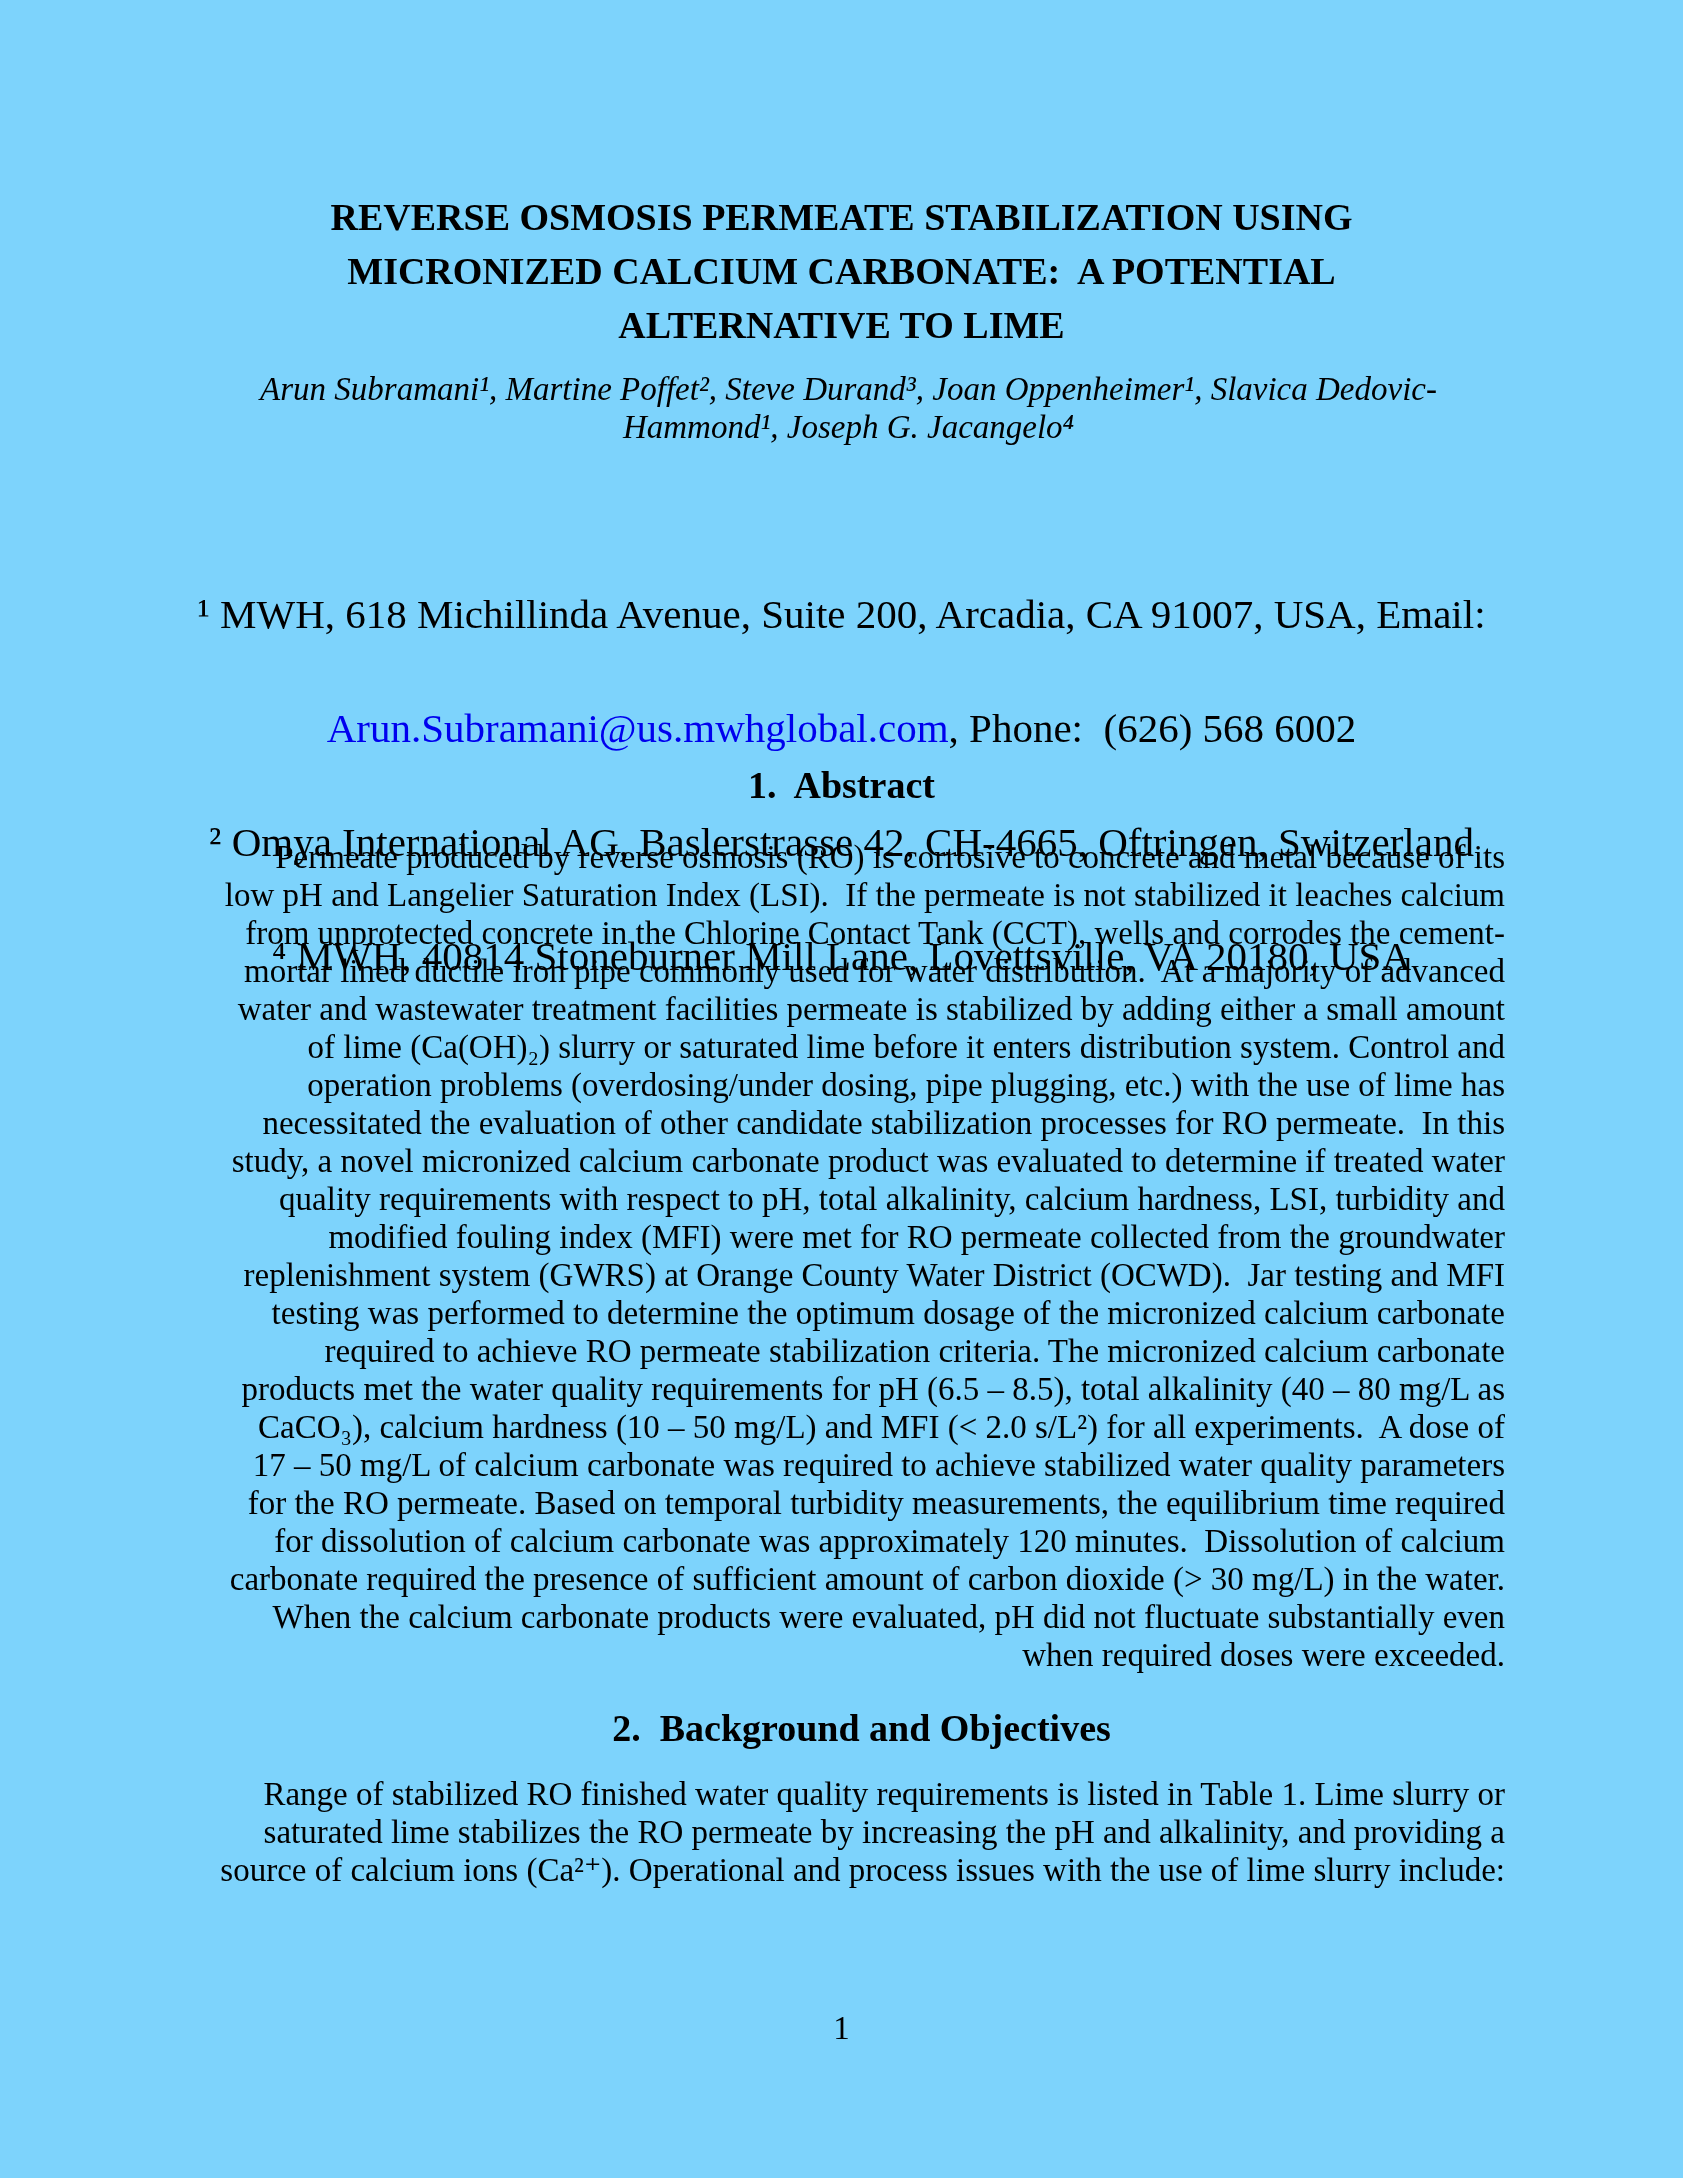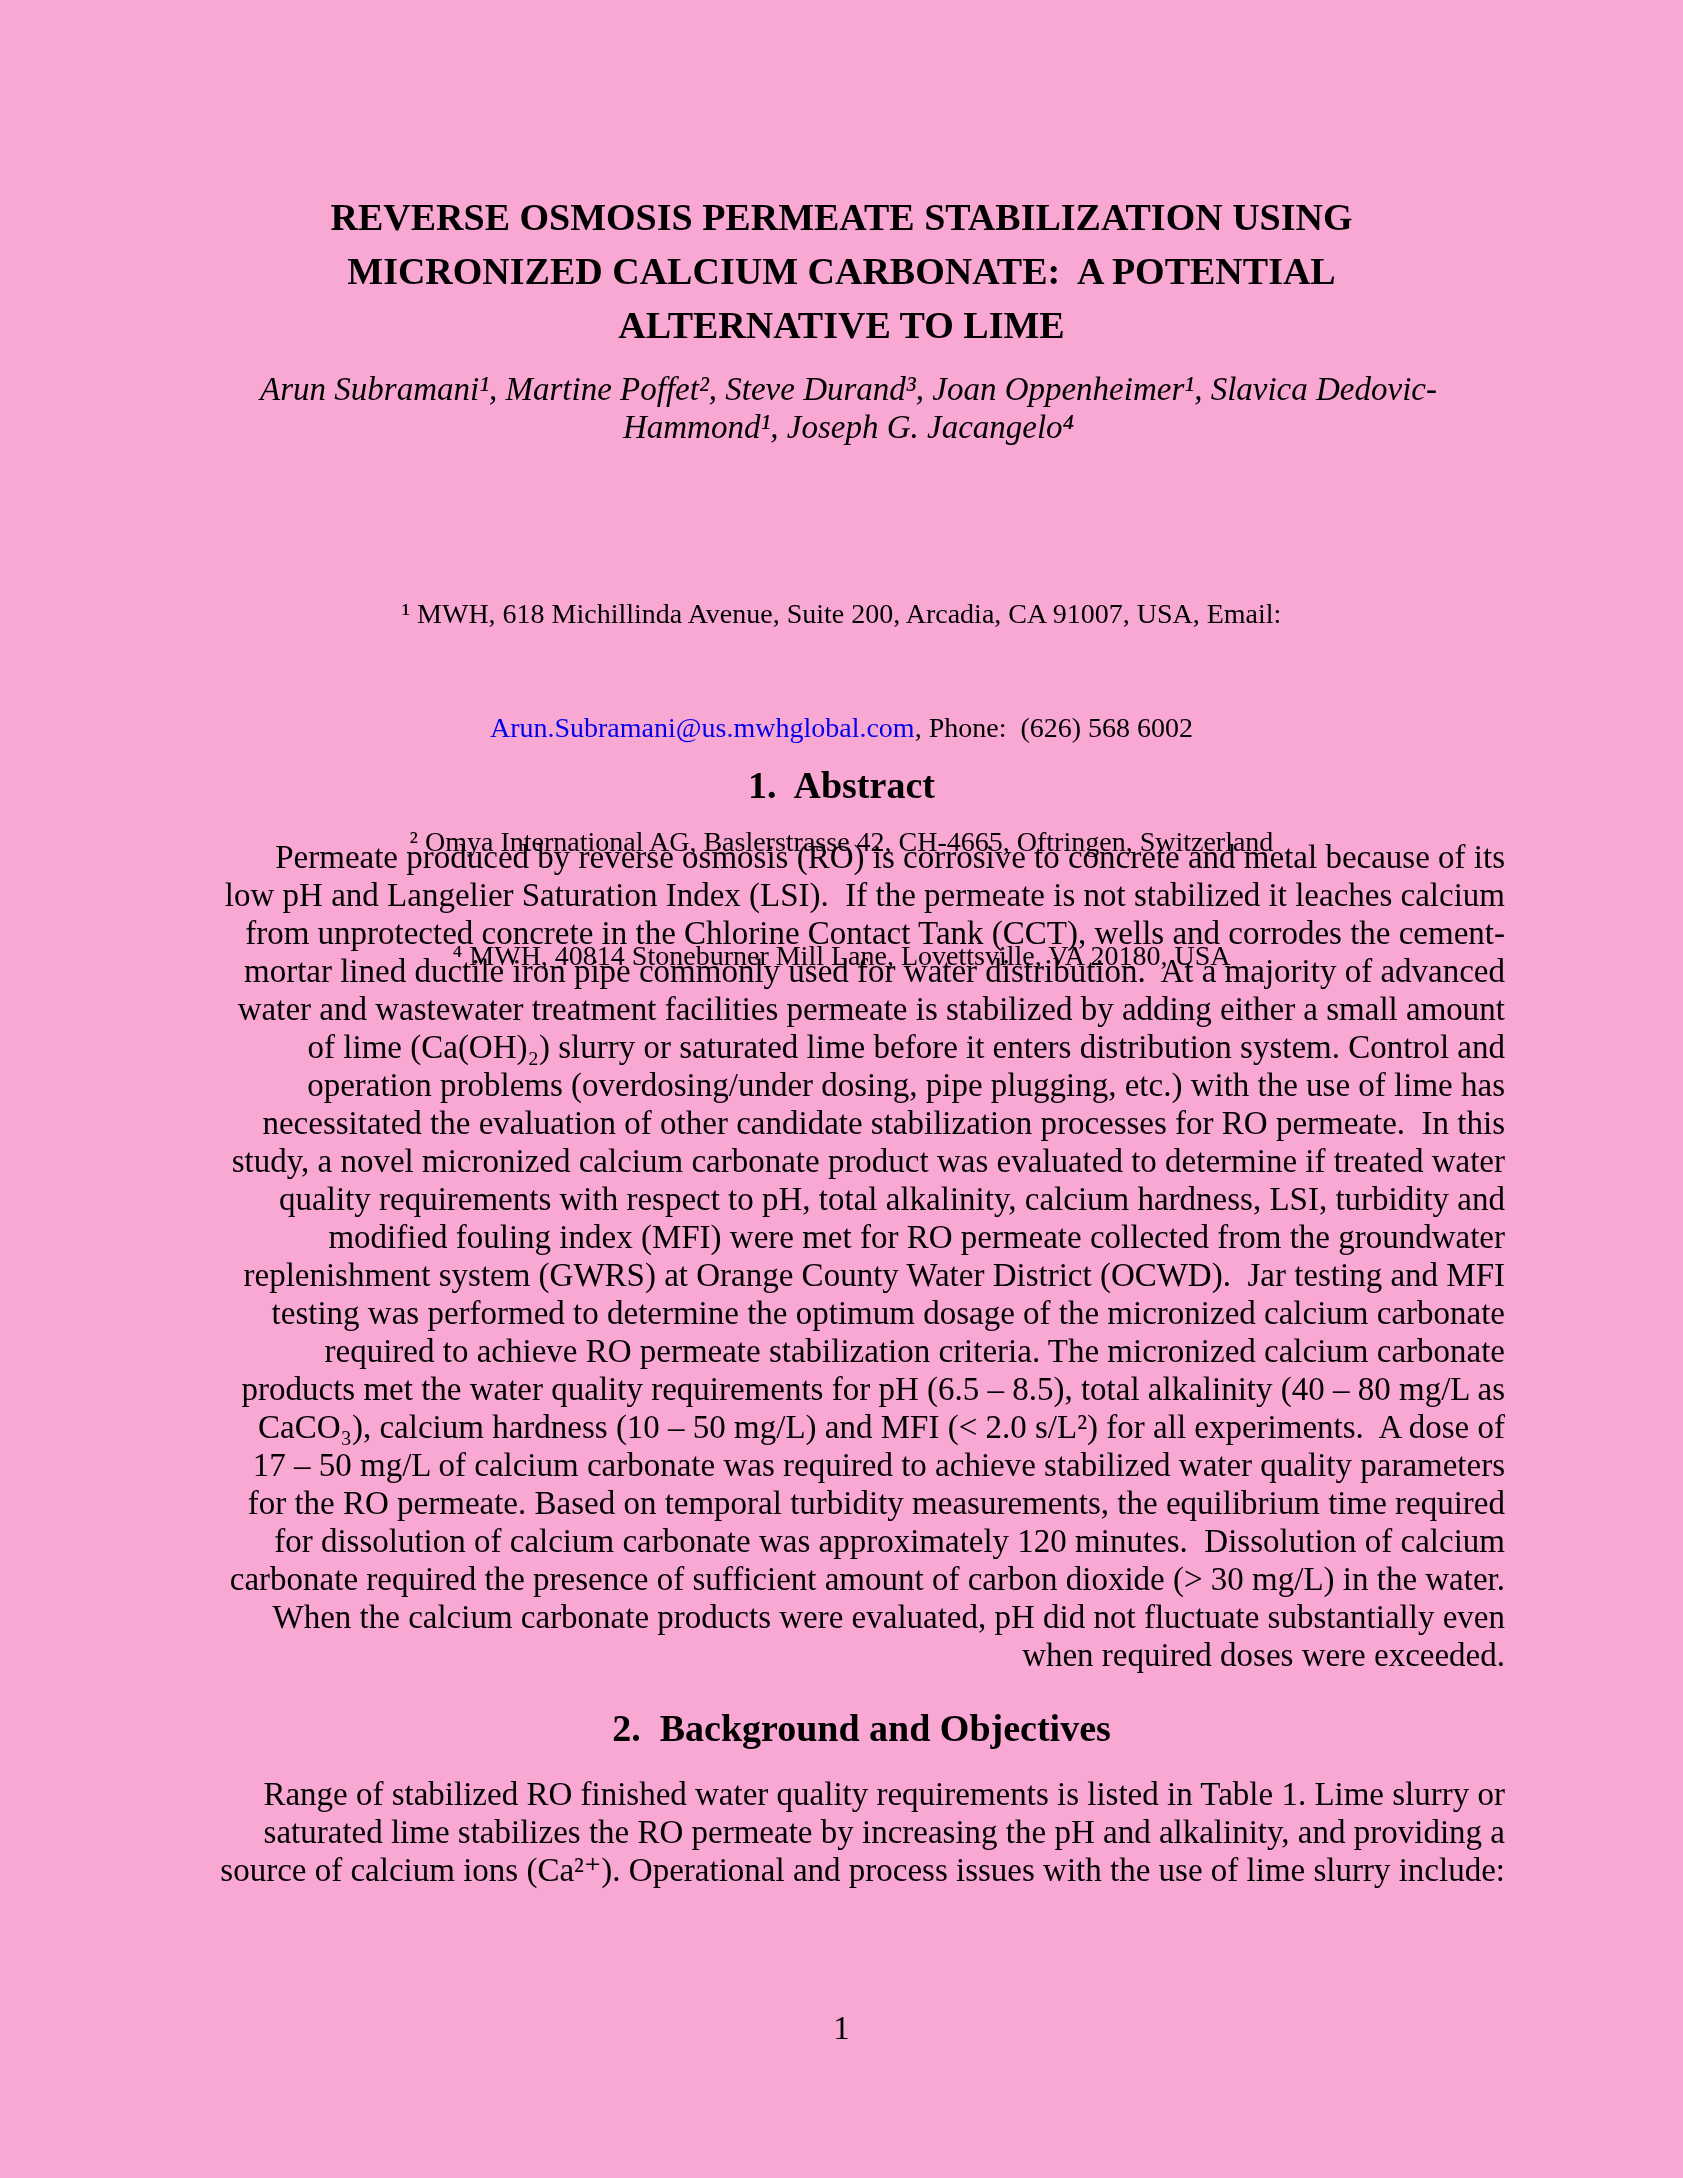--- a/index.html
+++ b/index.html
@@ -11,7 +11,7 @@
     position: relative;
     width: 1683px;
     height: 2178px;
-    background: #f9a8d4;
+    background: #7dd3fc;
     color: #000000;
     font-family: "Liberation Serif", "DejaVu Serif", serif;
     overflow: hidden;

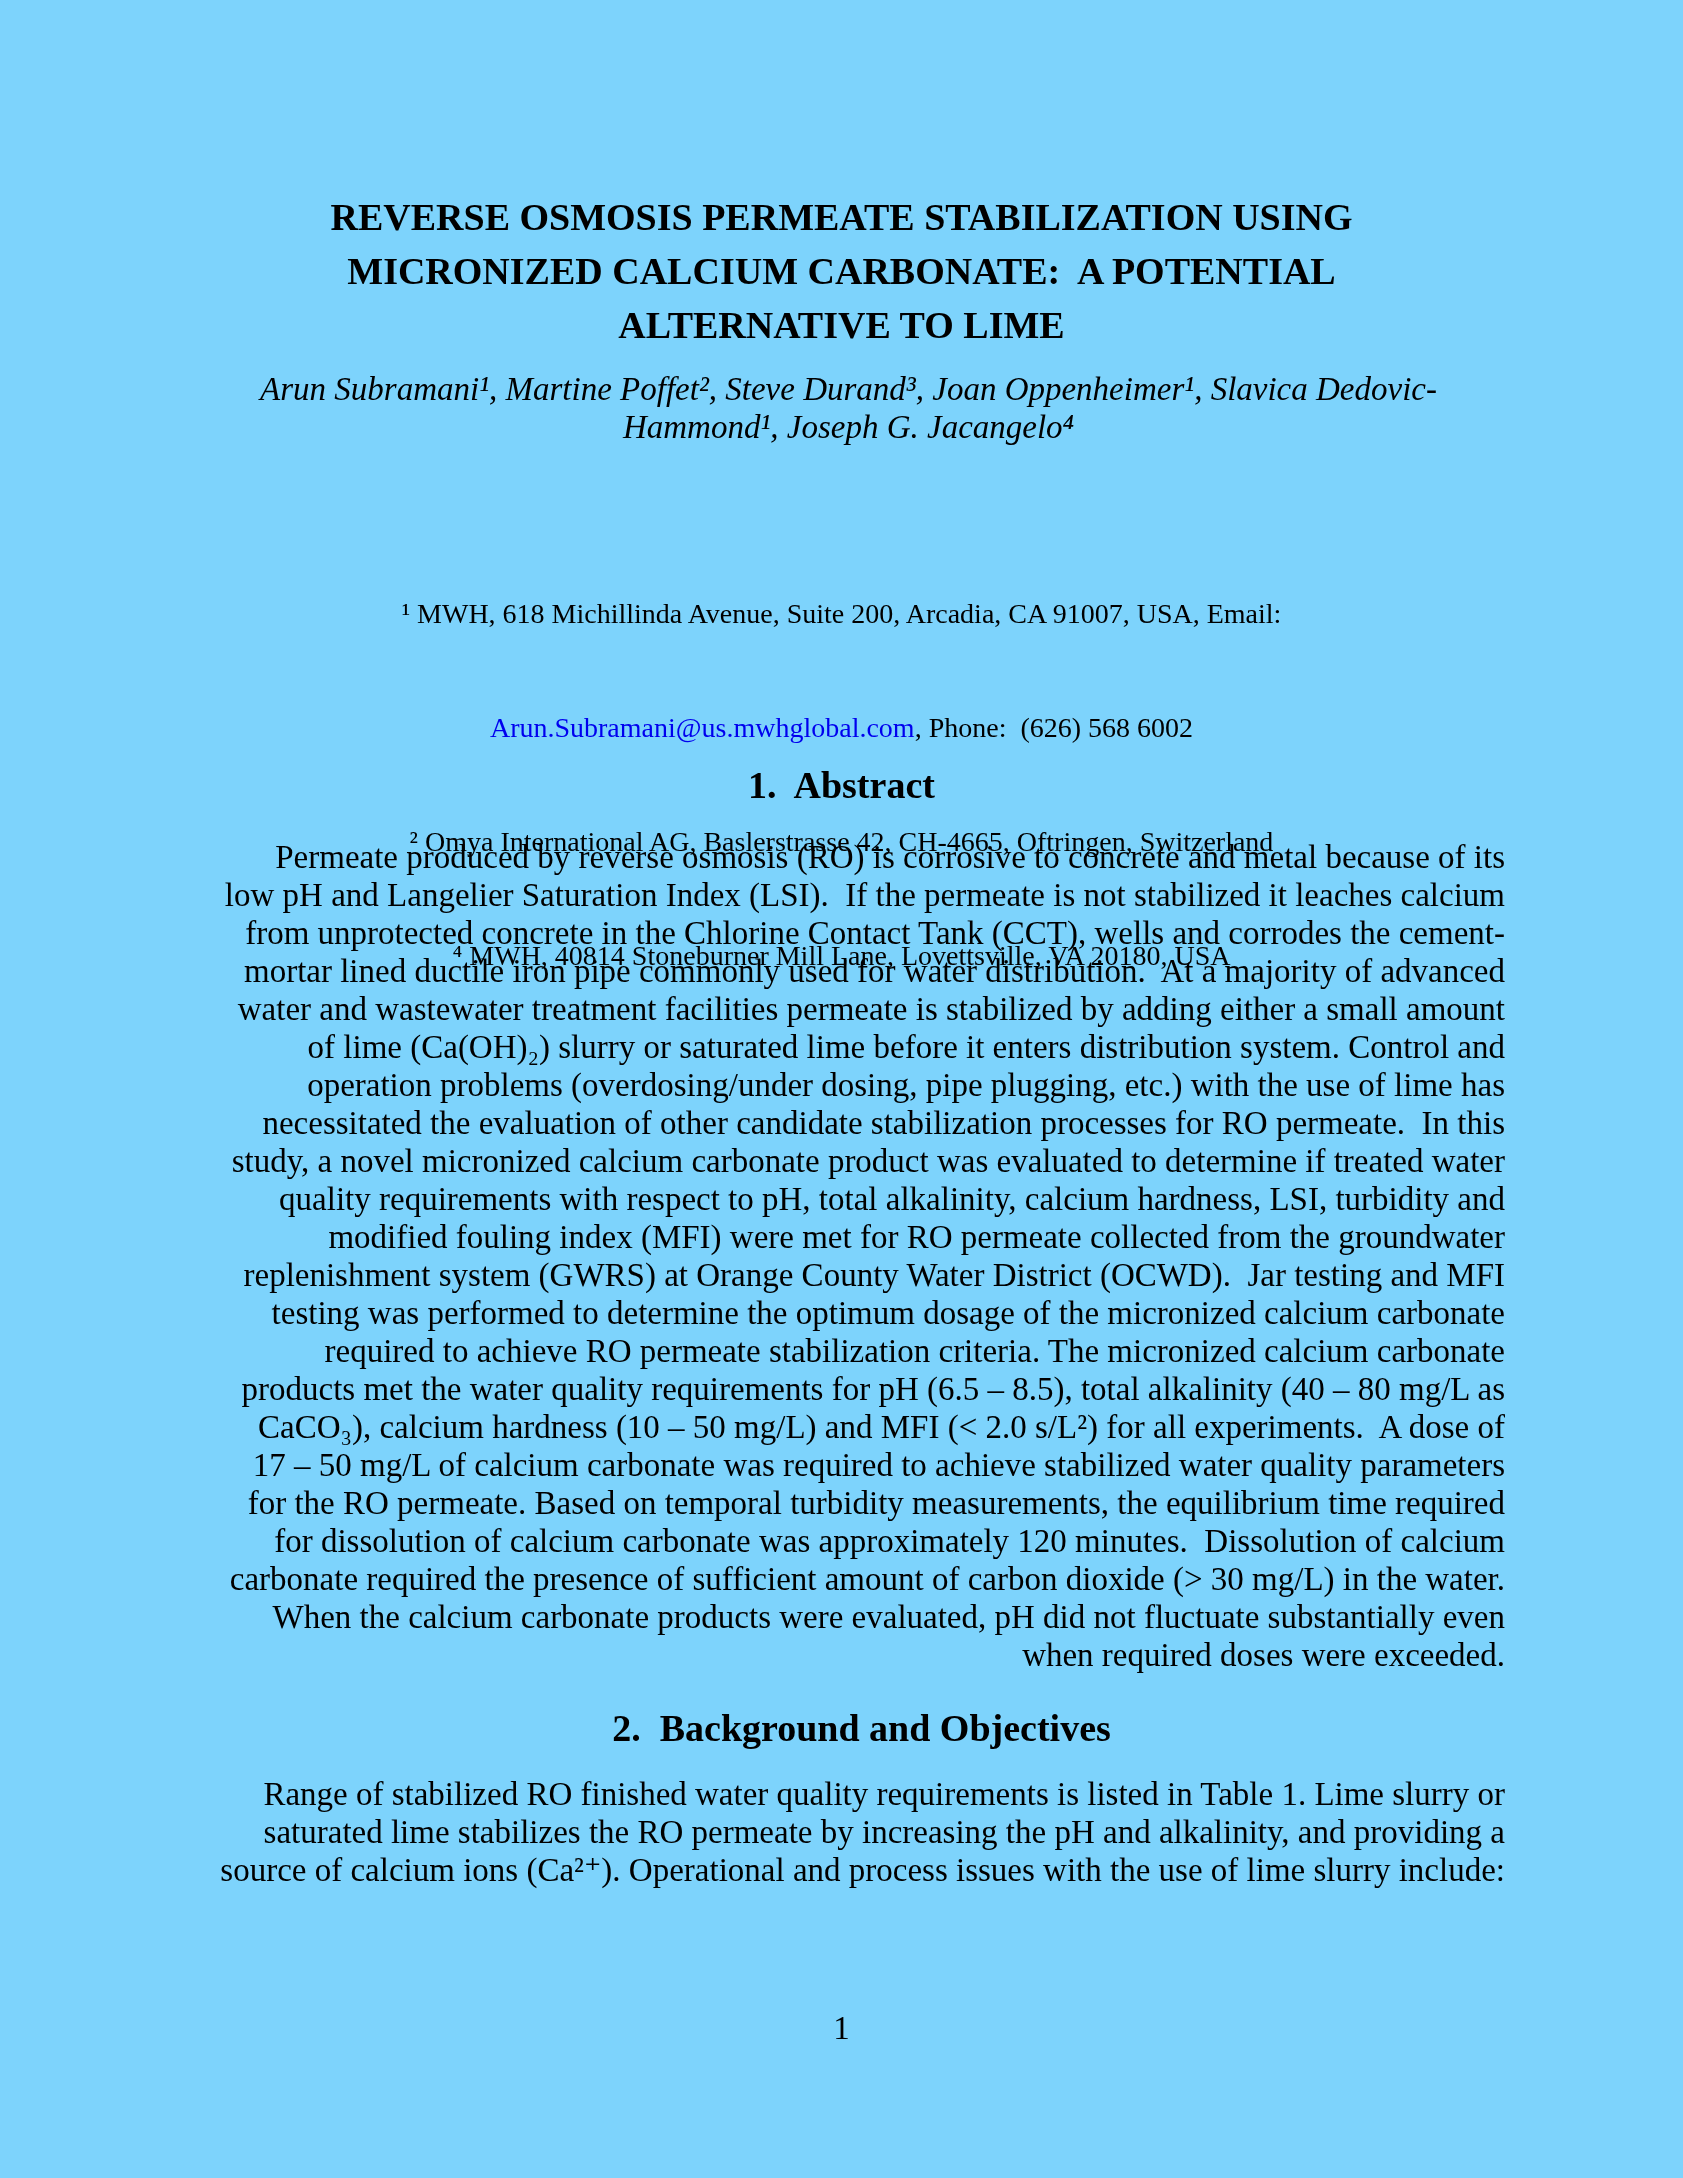--- a/index.html
+++ b/index.html
@@ -40,7 +40,7 @@
   }
   .affil {
     top: 519px;
-    font-size: 28px;
+    font-size: 41px;
     line-height: 38px;
   }
   .heading {

